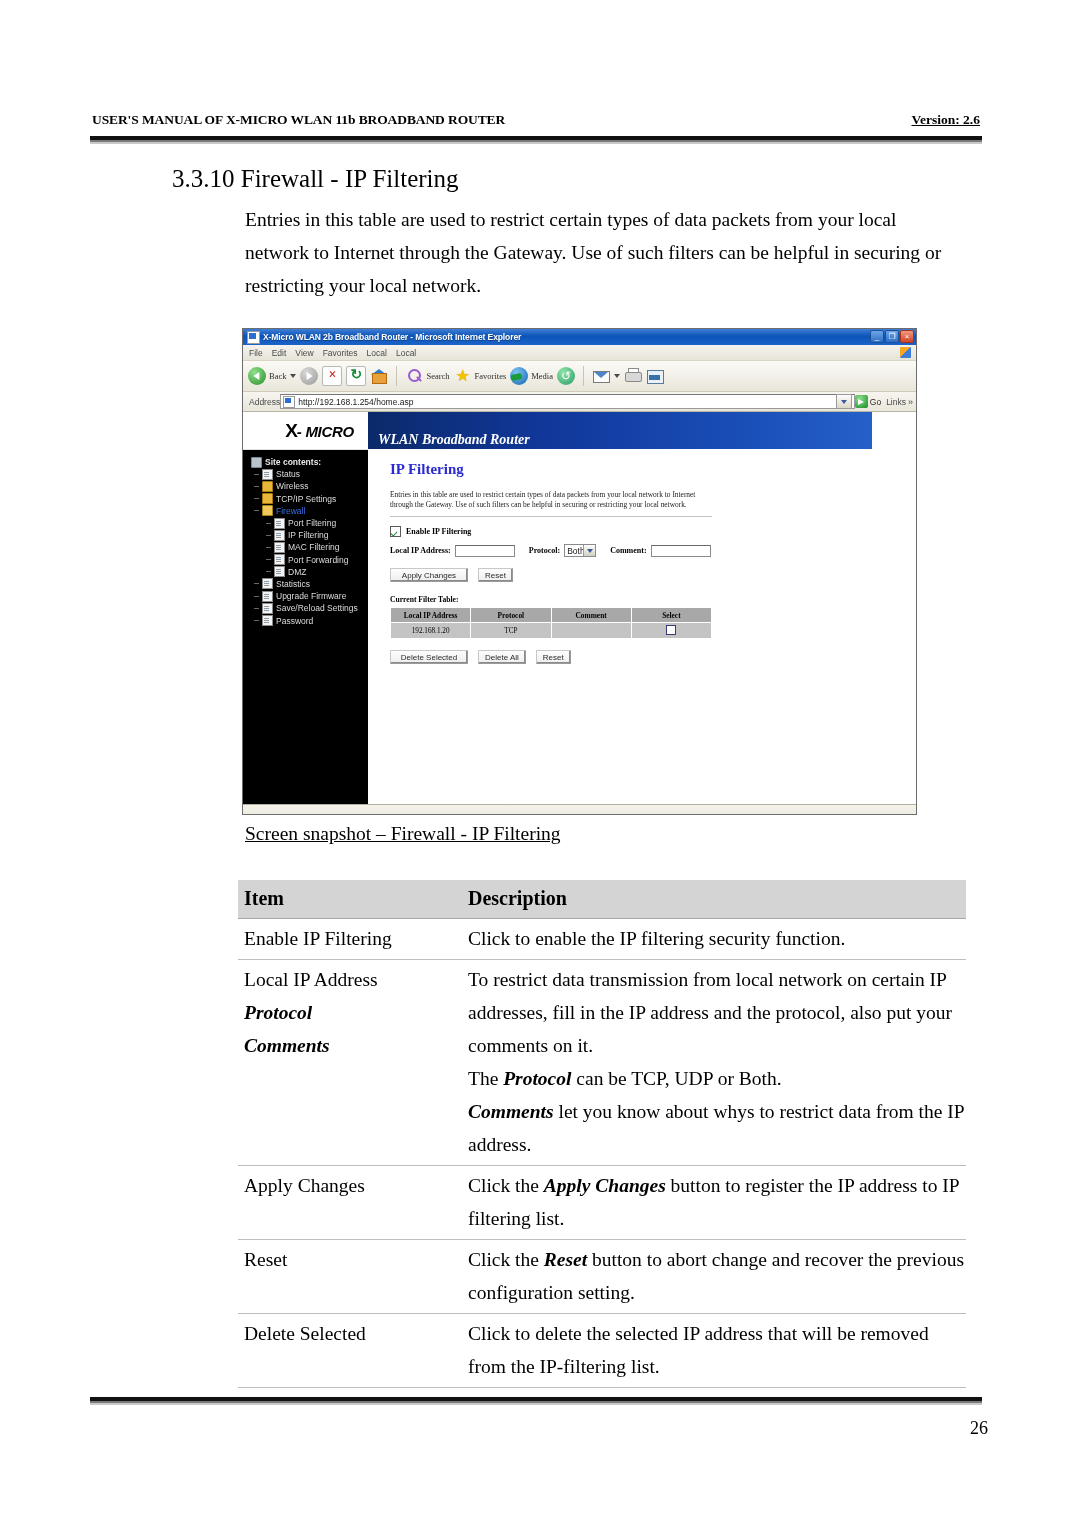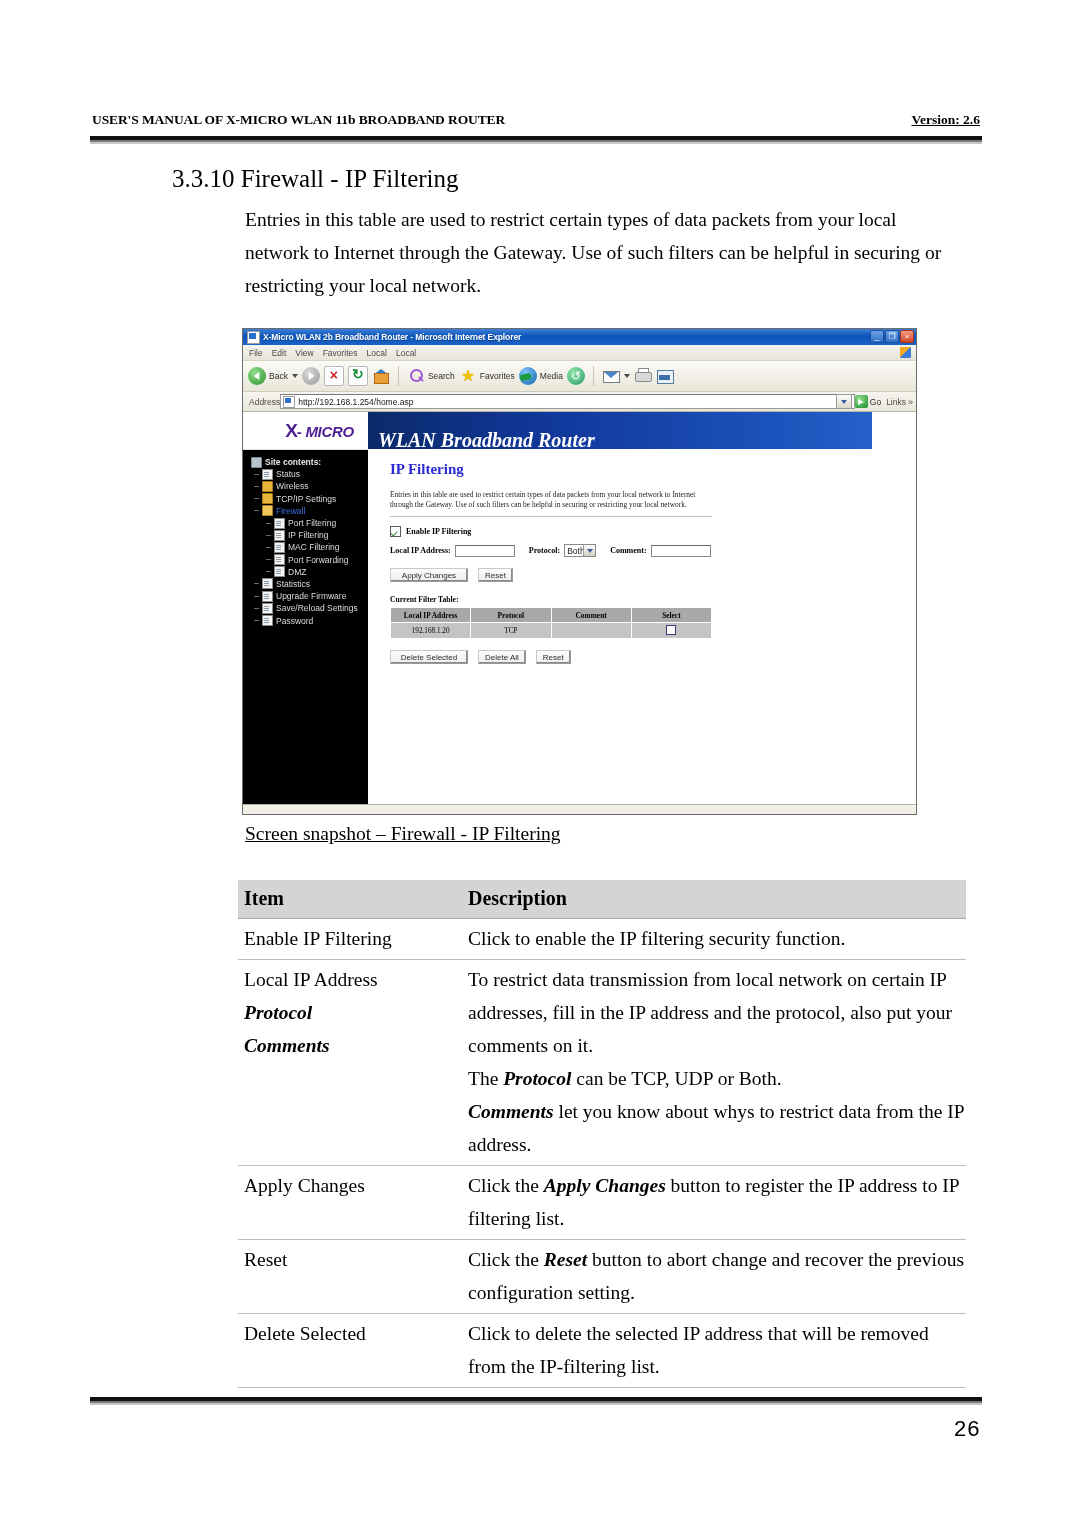--- a/index.html
+++ b/index.html
@@ -198,6 +198,7 @@
     align-items: center;
     padding-left: 5px;
     gap: 4px;
+    font-family: Liberation Serif, serif;
   }
   .tb-item { display: flex; align-items: center; gap: 3px; }
   .tb-label { font-size: 8.5px; color: #2d2d2d; }

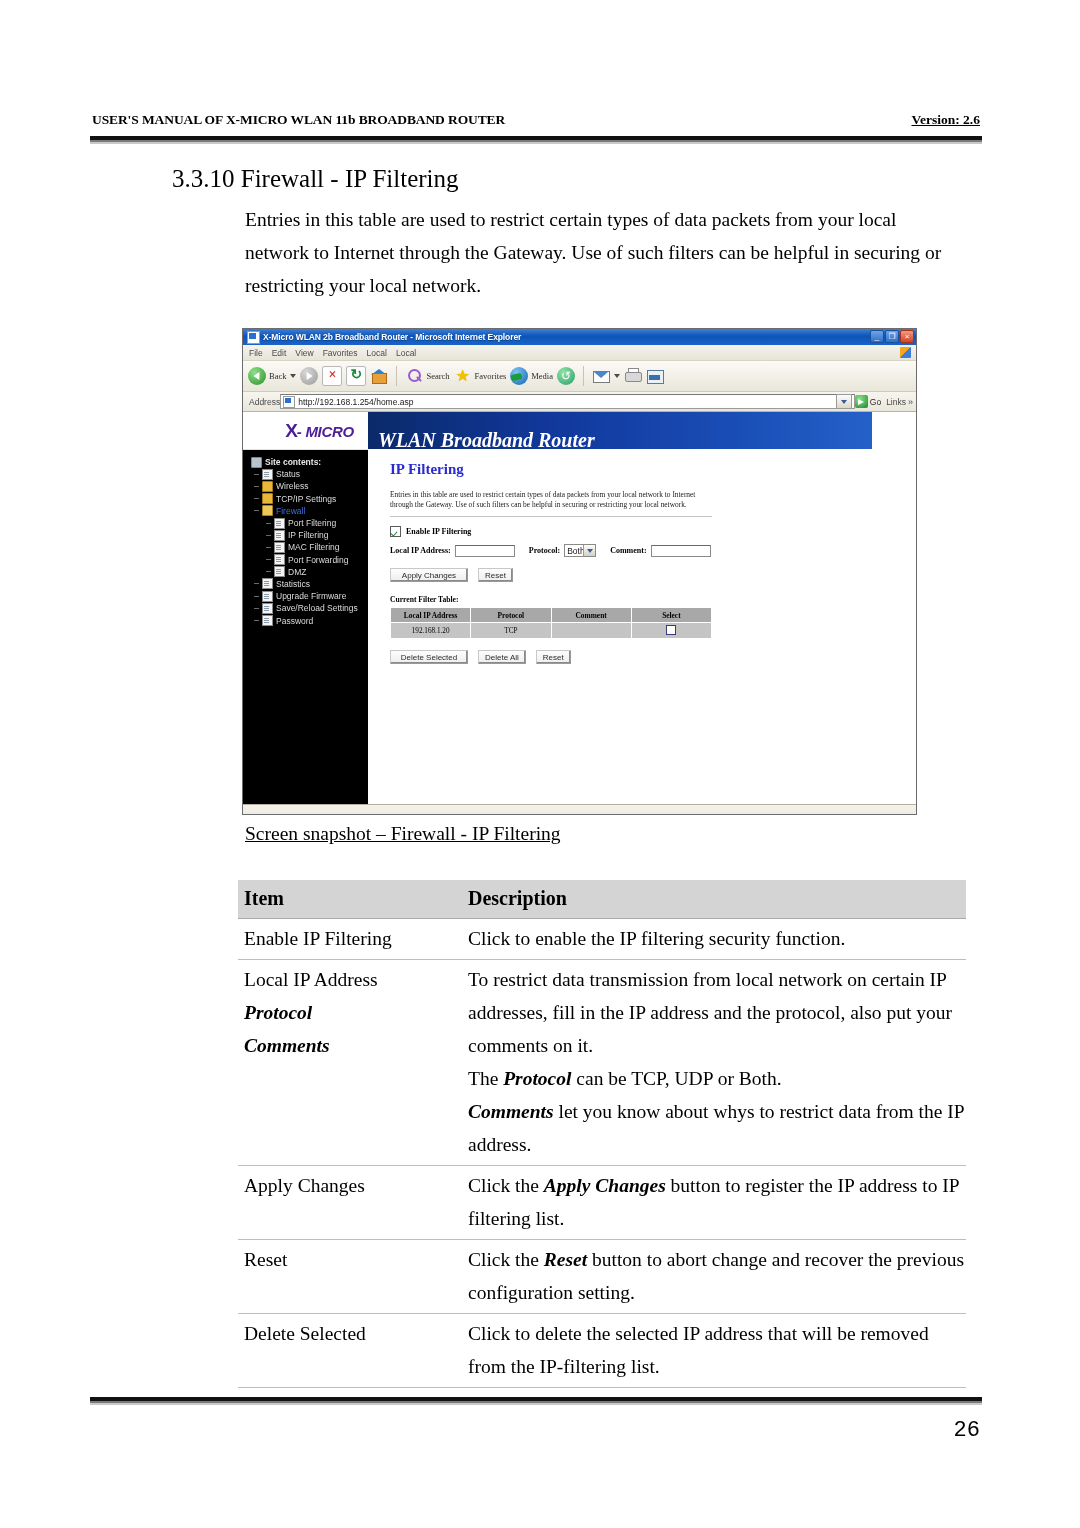--- a/index.html
+++ b/index.html
@@ -425,7 +425,7 @@
     font-weight: bold;
     font-style: italic;
     font-size: 15px;
-    color: #4c1d95;
+    color: #000000;
     letter-spacing: -0.3px;
     white-space: nowrap;
     margin-left: 28px;

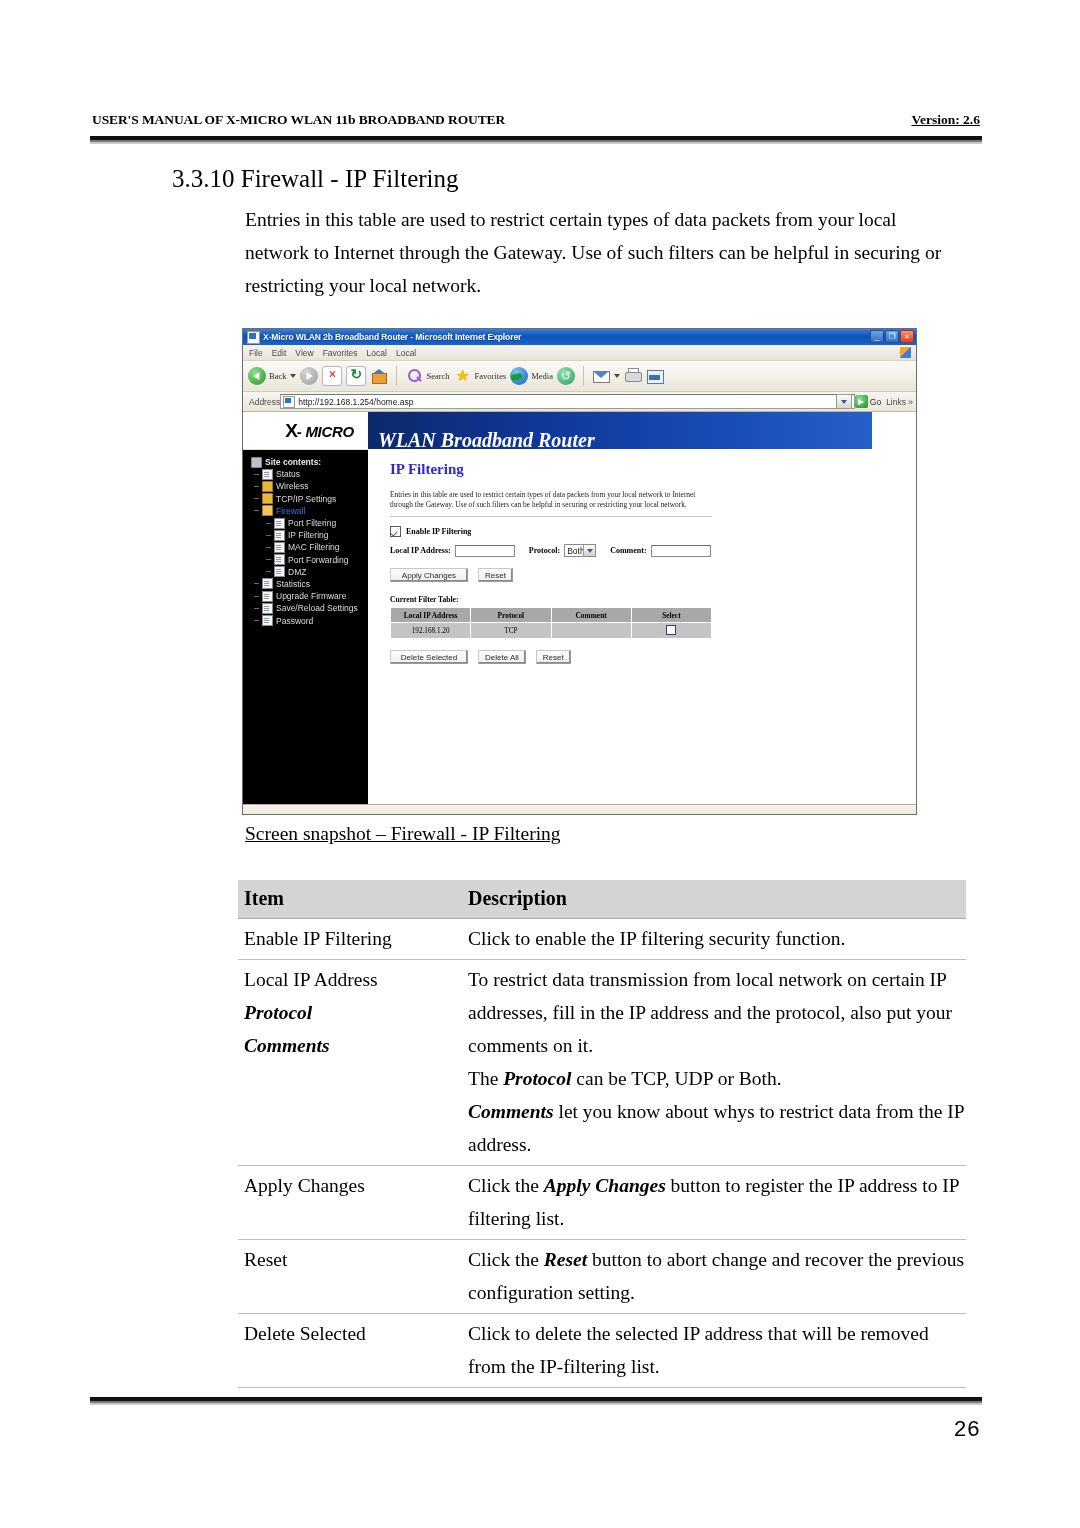--- a/index.html
+++ b/index.html
@@ -513,7 +513,7 @@
     font-family: "Liberation Serif", serif;
     font-weight: bold;
     font-style: italic;
-    font-size: 20px;
+    font-size: 14px;
     letter-spacing: 0px;
     margin-top: 19px;
   }

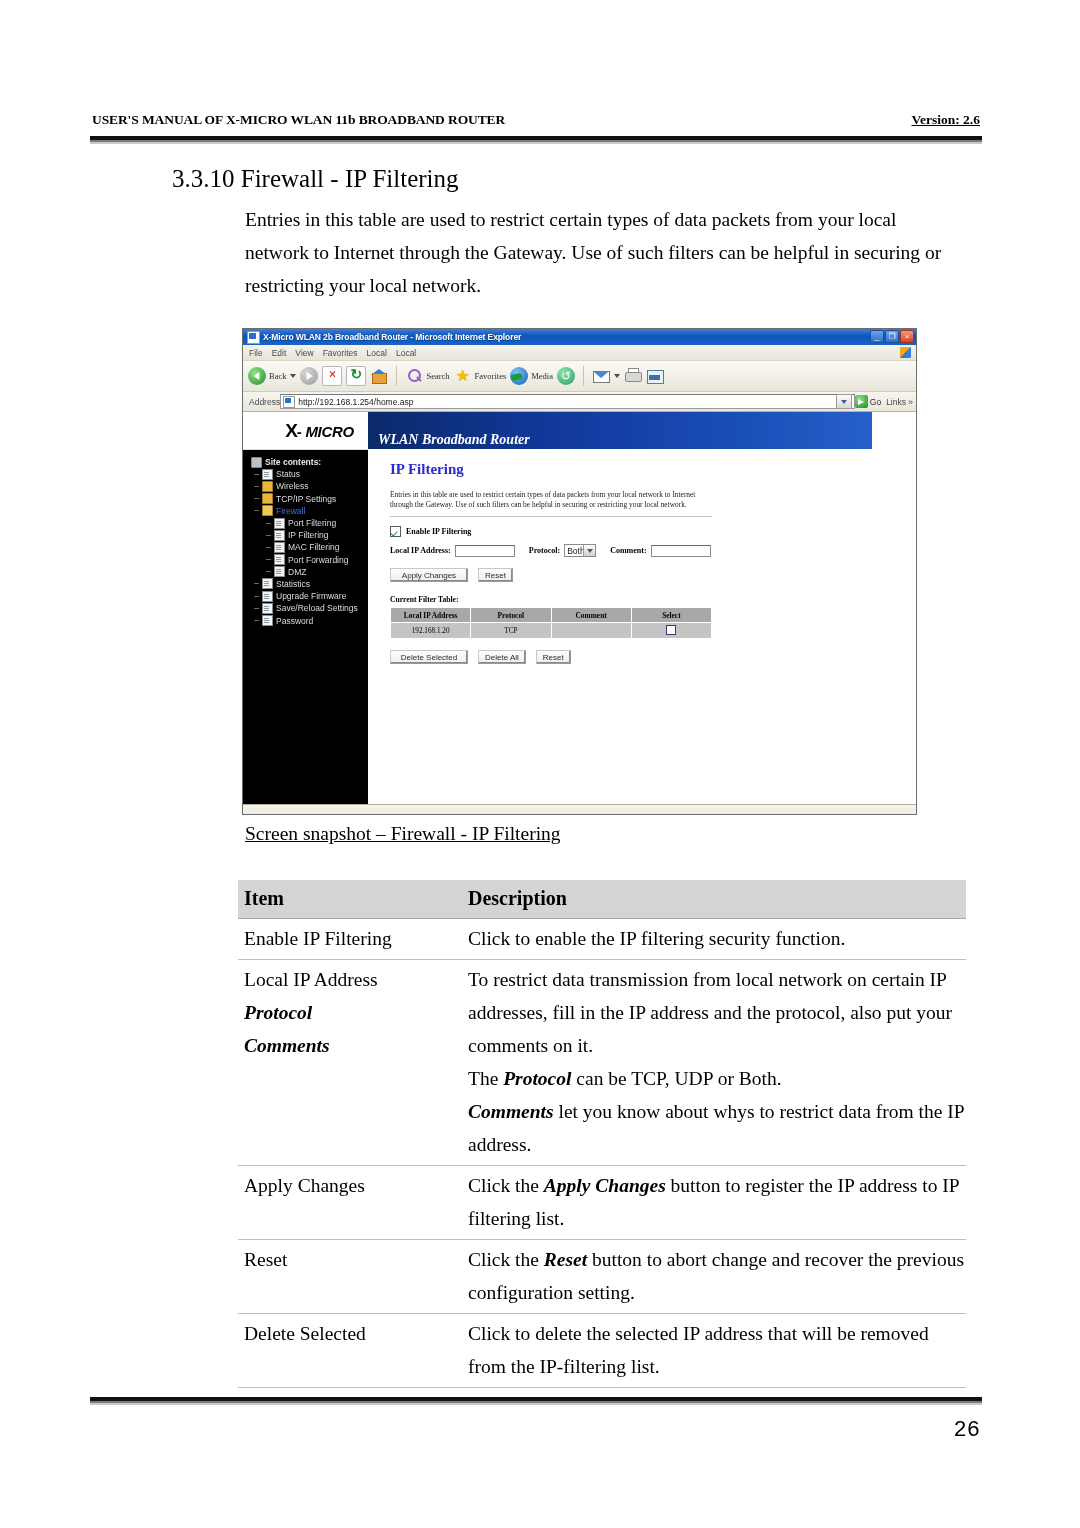--- a/index.html
+++ b/index.html
@@ -763,10 +763,10 @@
   }
   .page-number {
     position: absolute;
-    right: 100px;
+    right: 92px;
     top: 1418px;
-    font-family: Liberation Mono, monospace;
-    font-size: 22px;
+    font-family: Liberation Serif, serif;
+    font-size: 18px;
   }
 </style>
 </head>

